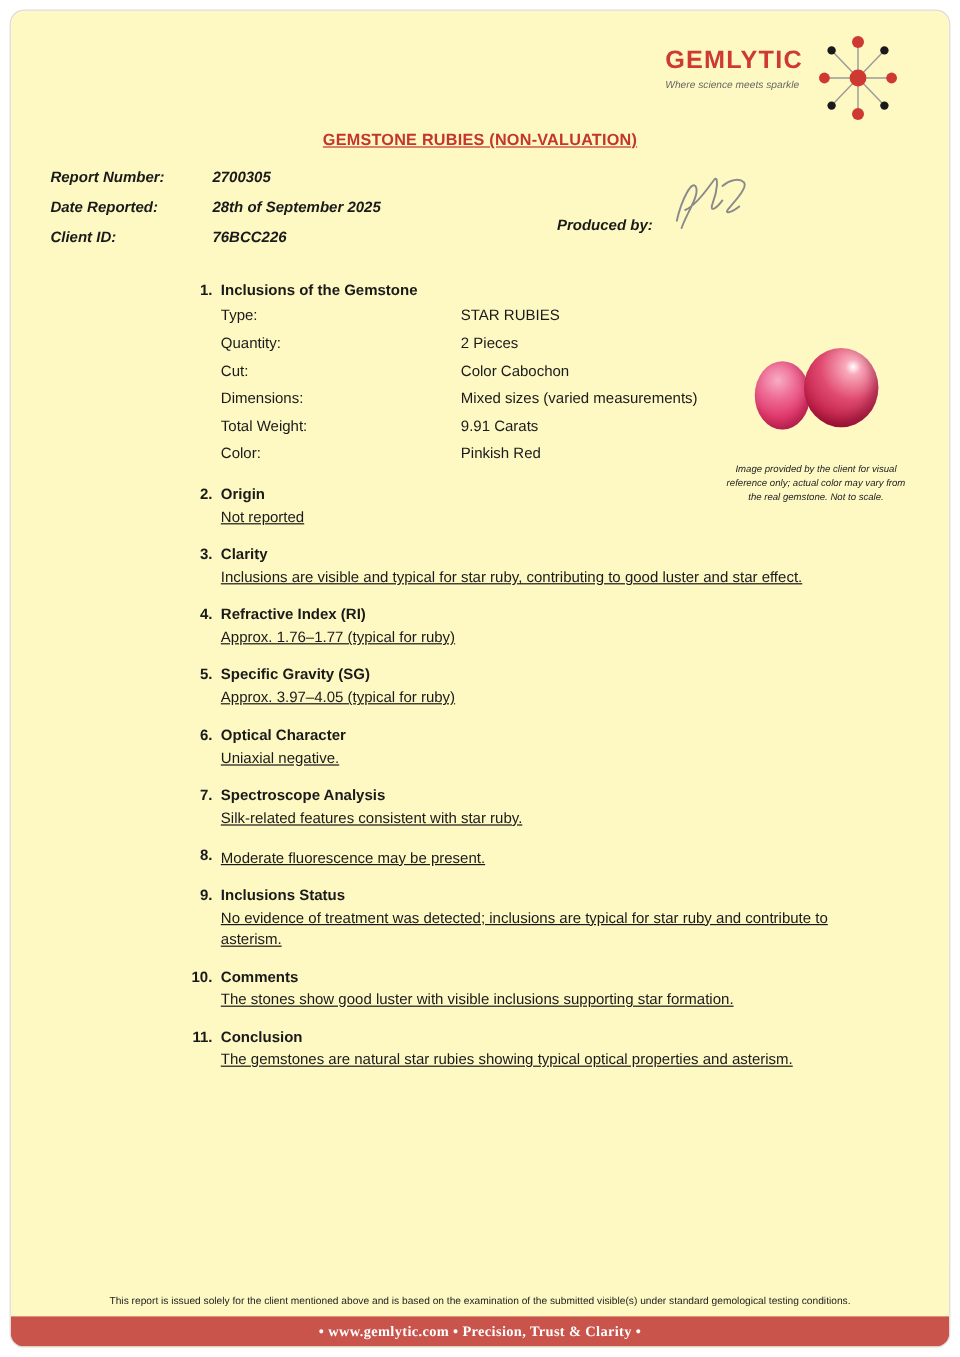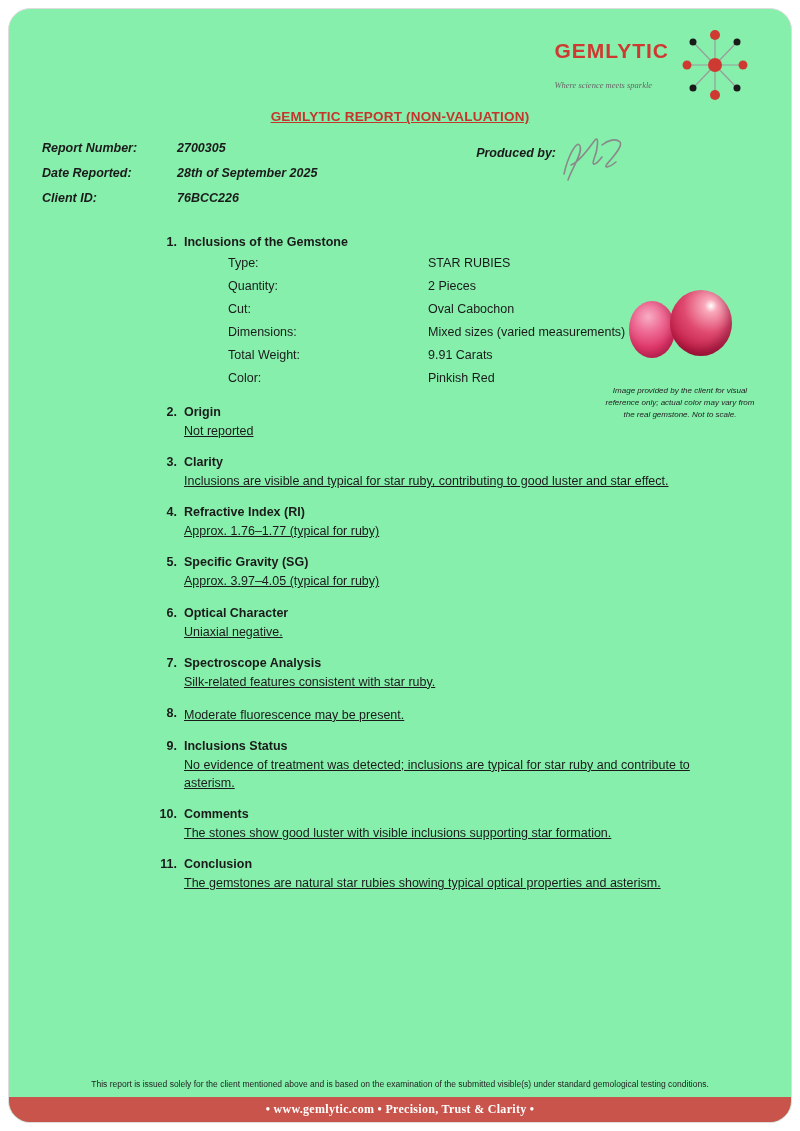--- a/index.html
+++ b/index.html
@@ -12,8 +12,8 @@
   html,body{width:800px;height:1131px;background:#fff;}
   body{font-family:"Liberation Sans","DejaVu Sans",sans-serif;color:var(--ink);position:relative;}
   .page{
-    position:absolute;inset:8px;background:#86efac;
-    border:1.5px solid #ddd;border-radius:22px;overflow:hidden;
+    position:absolute;inset:8px;background:#fef9c3;
+    border:1.5px solid #ddd;border-radius:12px;overflow:hidden;
   }
   
   .header{position:relative;height:96px;}

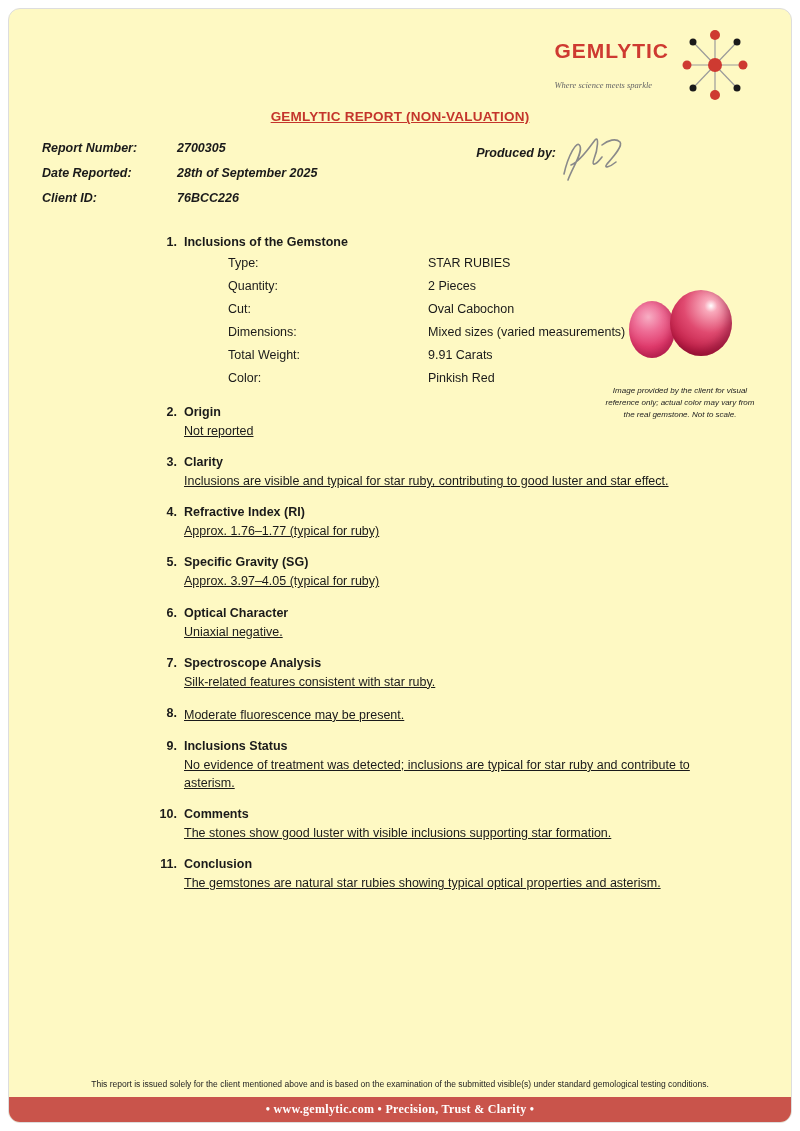--- a/index.html
+++ b/index.html
@@ -20,7 +20,7 @@
   .brand{position:absolute;top:16px;right:40px;display:flex;align-items:flex-start;gap:10px;}
   .brand-text{text-align:left;padding-top:14px;}
   .brand-name{font-size:21px;font-weight:bold;letter-spacing:1px;color:var(--logo-red);}
-  .brand-tagline{font-family:Liberation Serif, serif;font-style:italic;font-size:8.5px;color:#666;margin-top:17px;}
+  .brand-tagline{font-family:Liberation Sans, sans-serif;font-style:italic;font-size:8.5px;color:#666;margin-top:2px;}
   
   .report-title{
     text-align:center;color:var(--accent);font-weight:bold;font-size:13.5px;

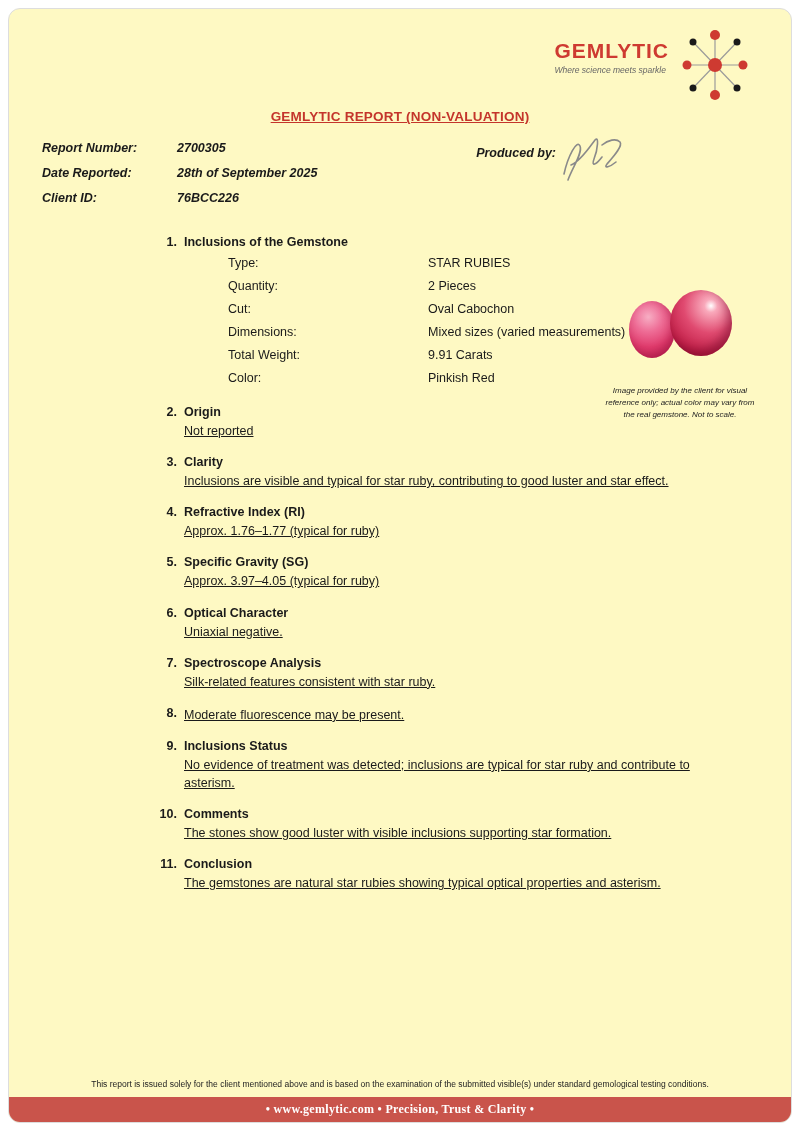--- a/index.html
+++ b/index.html
@@ -110,7 +110,7 @@
     </div>
   </div>
 
-  <div class="report-title">GEMLYTIC REPORT (NON-VALUATION)</div>
+  <div class="report-title">GEMSTONE RUBIES (NON-VALUATION)</div>
 
   <div class="meta">
     <div class="meta-row">

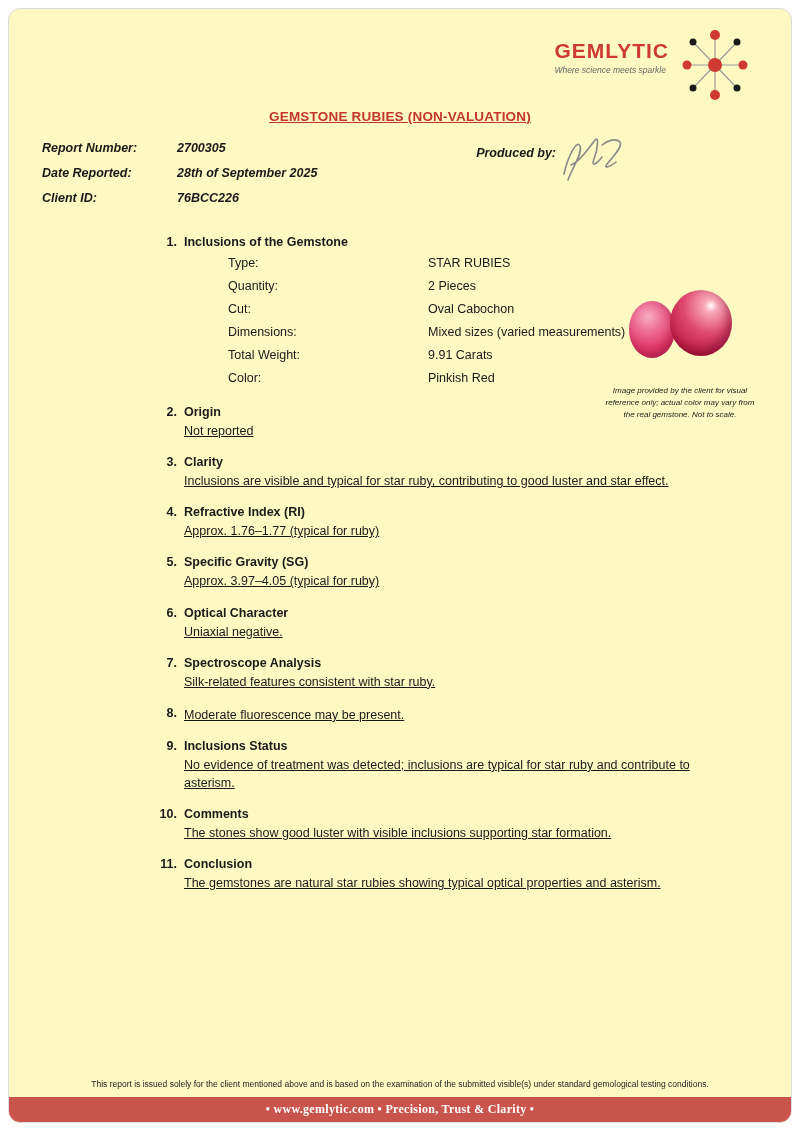--- a/index.html
+++ b/index.html
@@ -30,7 +30,7 @@
   .meta{position:relative;margin:12px 40px 0 33px;font-weight:bold;font-style:italic;font-size:12.5px;}
   .meta-row{display:flex;line-height:25px;}
   .meta-label{width:135px;}
-  .produced{position:absolute;top:6px;right:125px;display:flex;align-items:flex-start;gap:2px;}
+  .produced{position:absolute;top:16px;right:125px;display:flex;align-items:flex-end;gap:14px;}
   .produced-label{line-height:22px;}
   .signature{margin-top:-8px;}
   

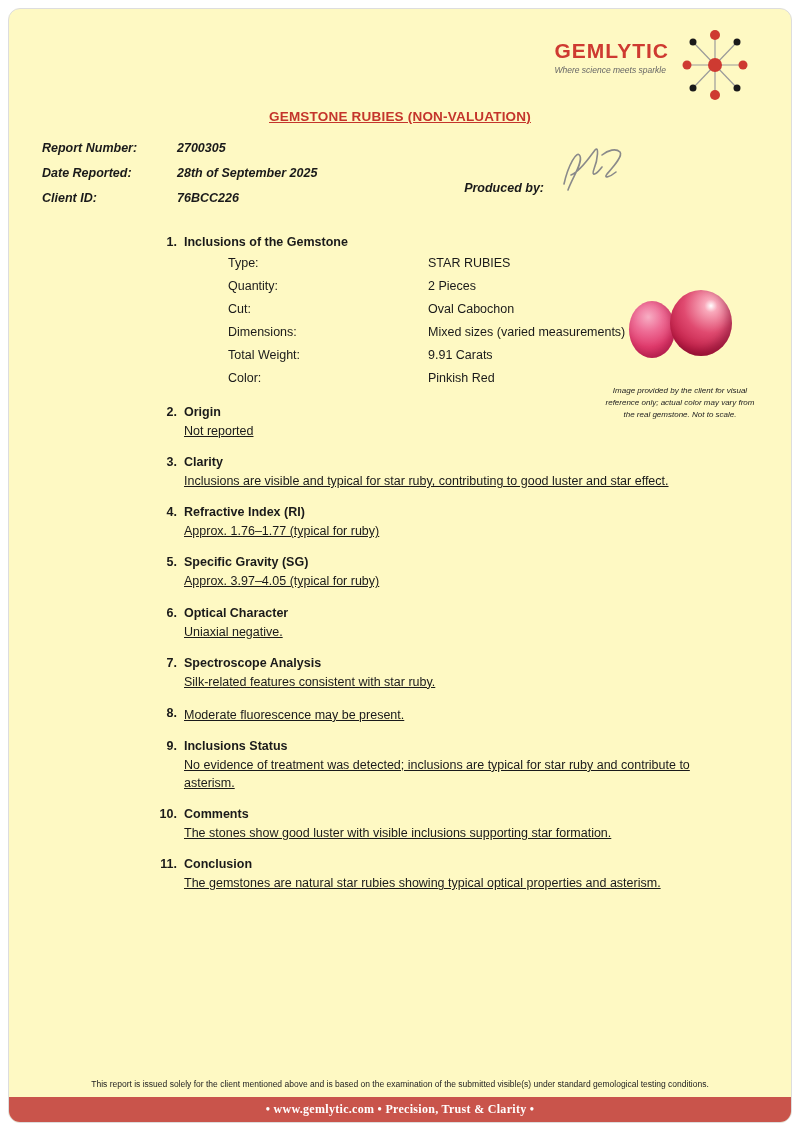--- a/index.html
+++ b/index.html
@@ -41,7 +41,7 @@
   .sec-title{font-weight:bold;margin-bottom:3px;}
   .sec-body{line-height:1.45;text-decoration:underline;}
   .fields{margin-top:2px;}
-  .field-row{display:flex;line-height:23px;margin-left:44px;}
+  .field-row{display:flex;line-height:23px;}
   .field-label{width:200px;flex:none;}
   
   .gem-figure{position:absolute;left:620px;top:274px;width:120px;height:100px;}

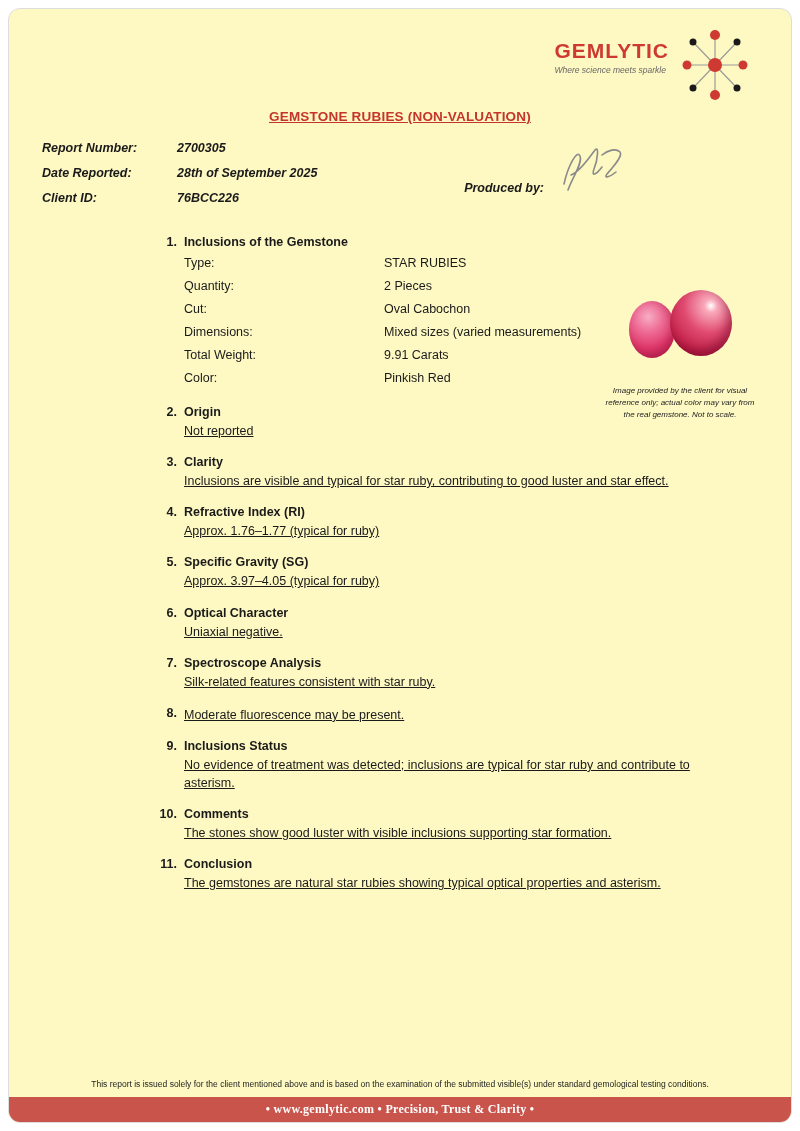--- a/index.html
+++ b/index.html
@@ -152,7 +152,7 @@
           </div>
           <div class="field-row">
             <div class="field-label">Cut:</div>
-            <div>Oval Cabochon</div>
+            <div>Color Cabochon</div>
           </div>
           <div class="field-row">
             <div class="field-label">Dimensions:</div>

